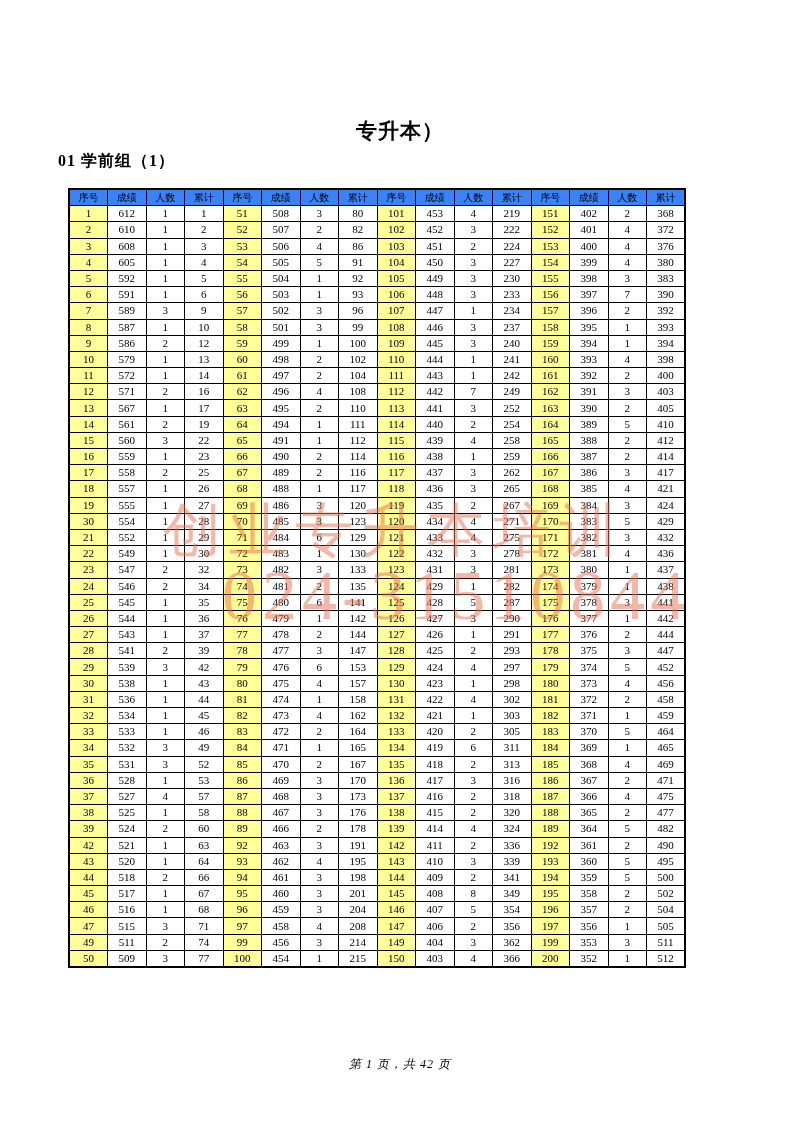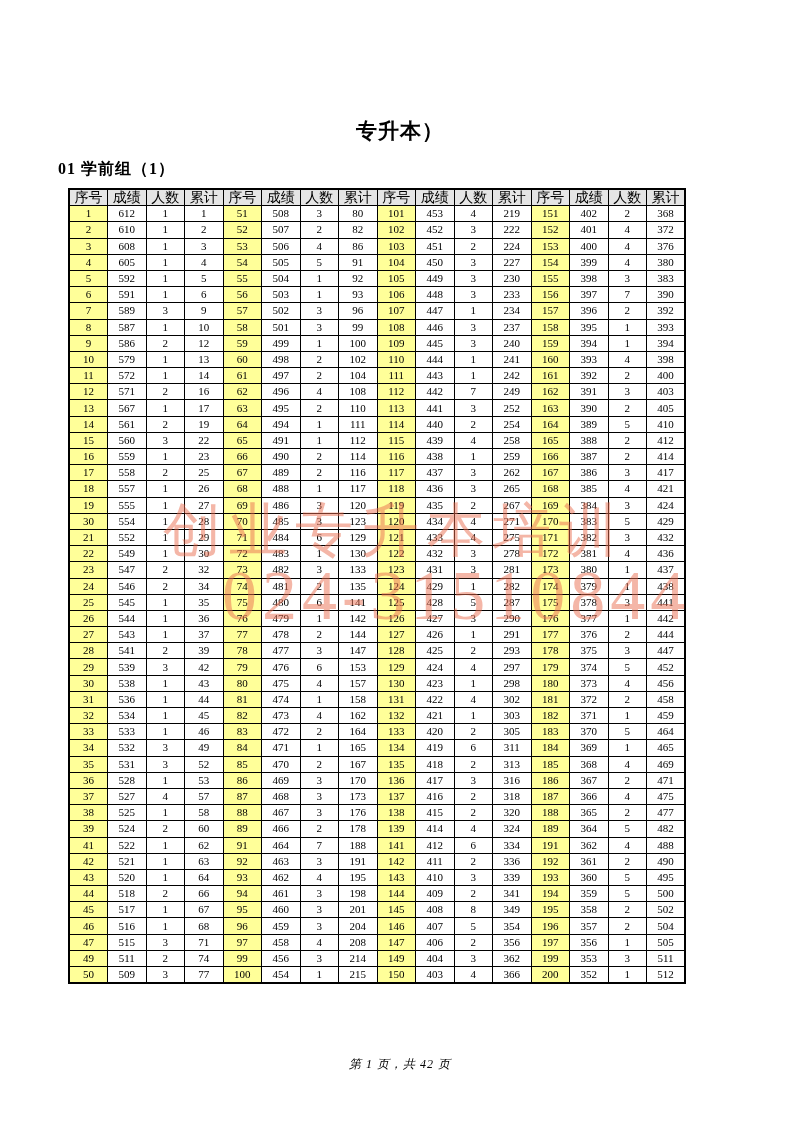--- a/index.html
+++ b/index.html
@@ -18,7 +18,7 @@
   }
   .section-heading{
     position:absolute;top:151px;left:58px;
-    font-size:16px;font-weight:bold;letter-spacing:1px;margin-top:8px;
+    font-size:16px;font-weight:bold;letter-spacing:1px;
   }
   table.score-table{
     position:absolute;left:68px;top:188px;

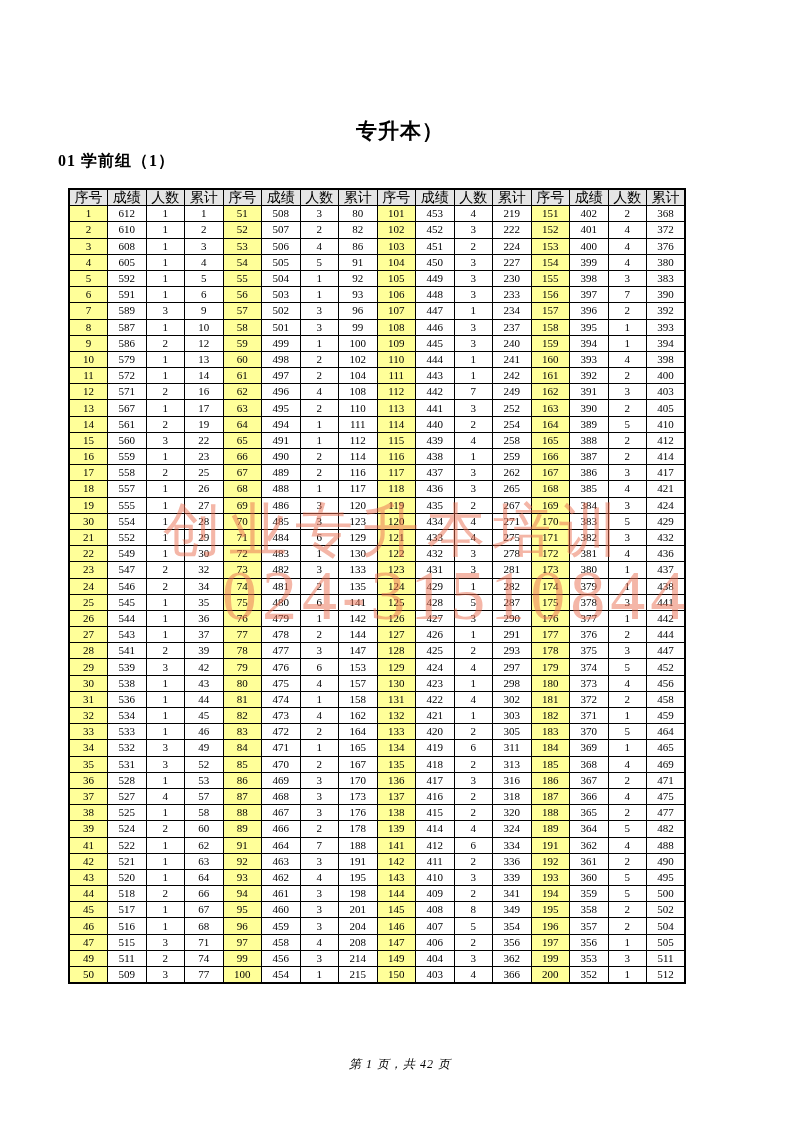--- a/index.html
+++ b/index.html
@@ -36,8 +36,8 @@
     overflow:hidden;white-space:nowrap;
   }
   .score-table th{
-    background:#e5e5e5;
-    font-weight:normal;font-size:14px;
+    background:#3b82f6;
+    font-weight:normal;font-size:10px;
   }
   .score-table td.c-idx{background:#ffff99;}
   .watermark{

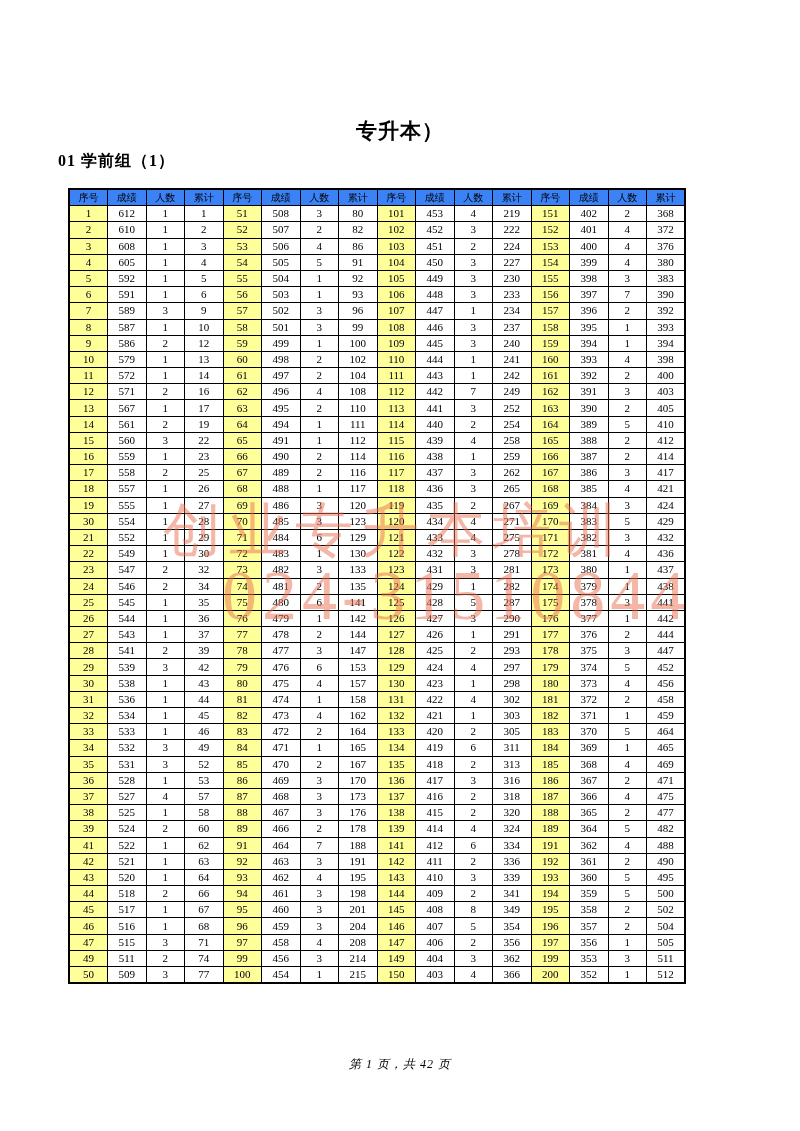--- a/index.html
+++ b/index.html
@@ -796,24 +796,6 @@
         <td>482</td>
       </tr>
       <tr>
-        <td class="c-idx">41</td>
-        <td>522</td>
-        <td>1</td>
-        <td>62</td>
-        <td class="c-idx">91</td>
-        <td>464</td>
-        <td>7</td>
-        <td>188</td>
-        <td class="c-idx">141</td>
-        <td>412</td>
-        <td>6</td>
-        <td>334</td>
-        <td class="c-idx">191</td>
-        <td>362</td>
-        <td>4</td>
-        <td>488</td>
-      </tr>
-      <tr>
         <td class="c-idx">42</td>
         <td>521</td>
         <td>1</td>

